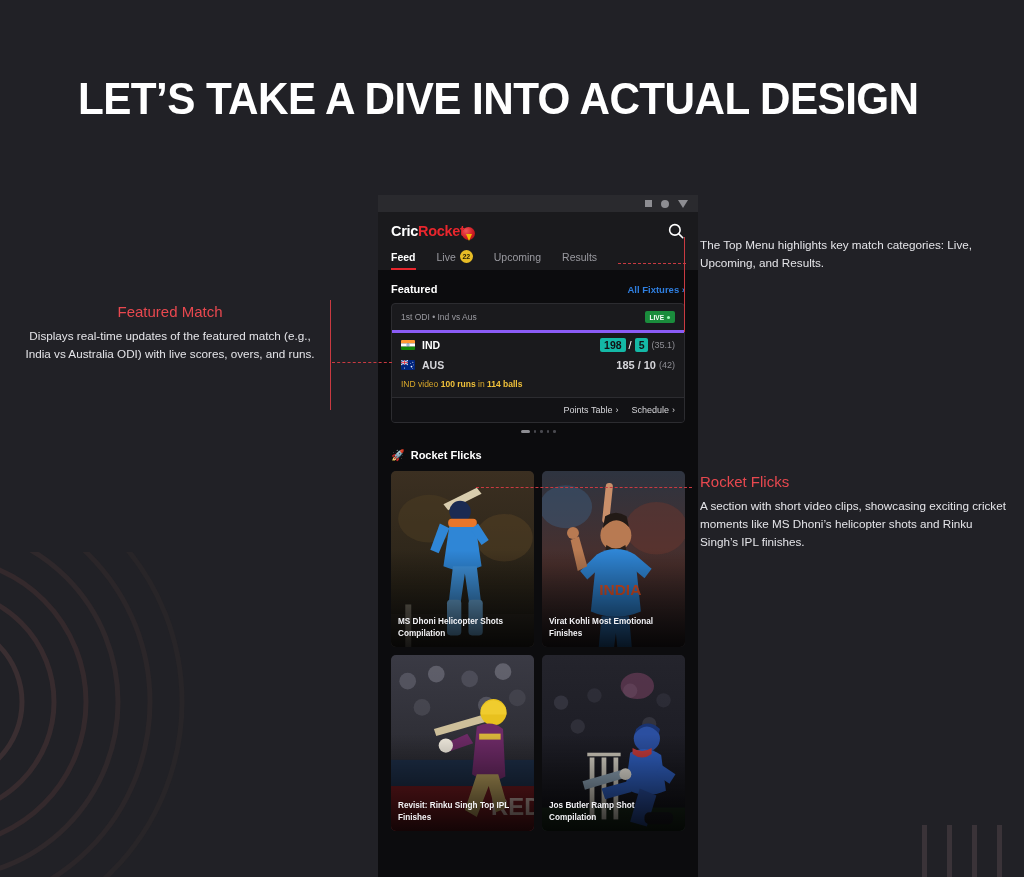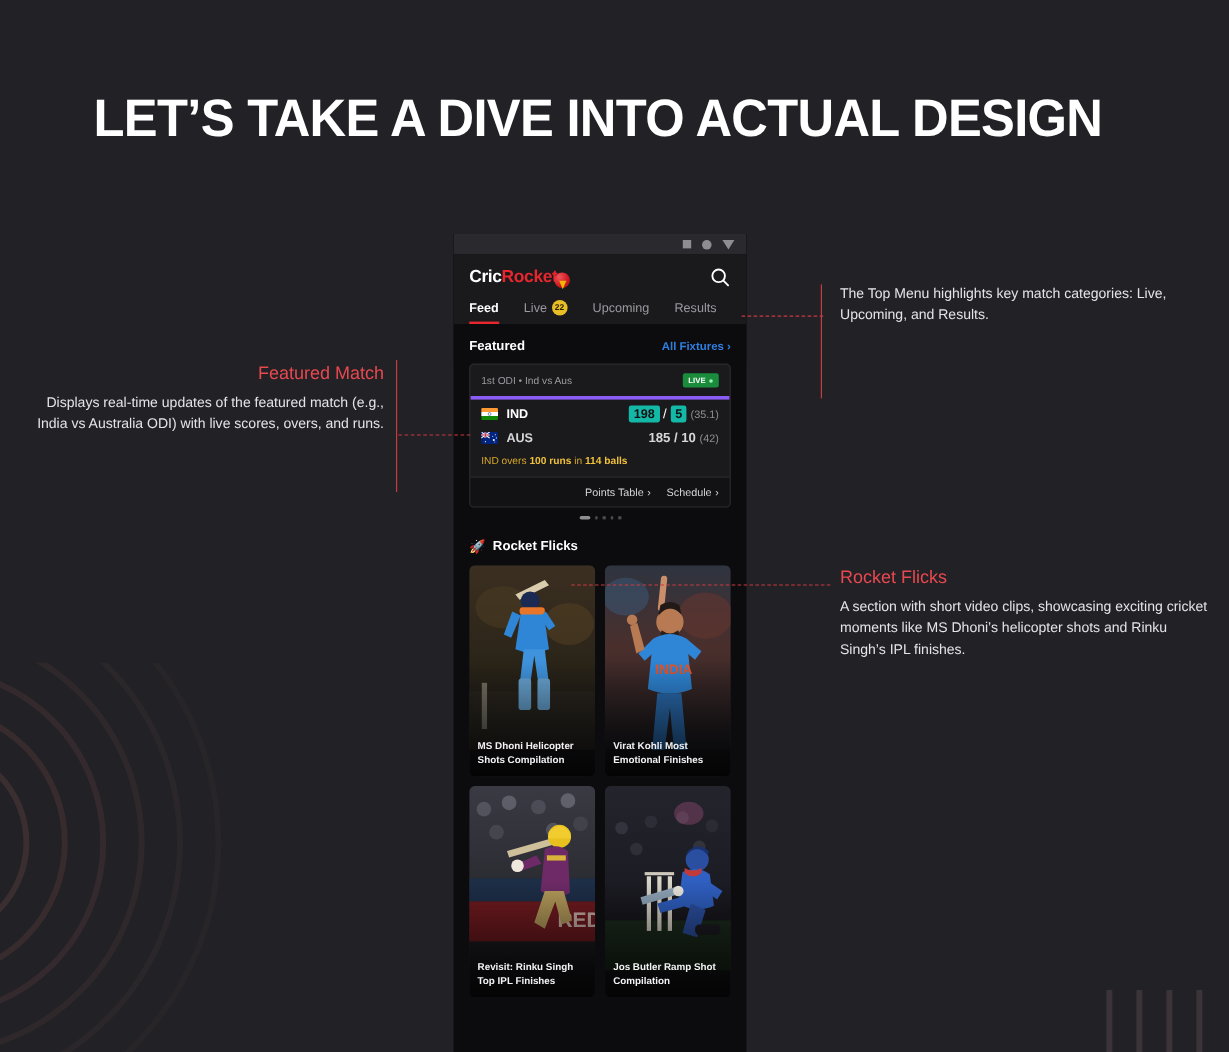--- a/index.html
+++ b/index.html
@@ -57,7 +57,7 @@
     position: absolute;
     left: 378px;
     top: 195px;
-    width: 244px;
+    width: 320px;
     height: 682px;
     background: #0c0c0e;
     overflow: hidden;

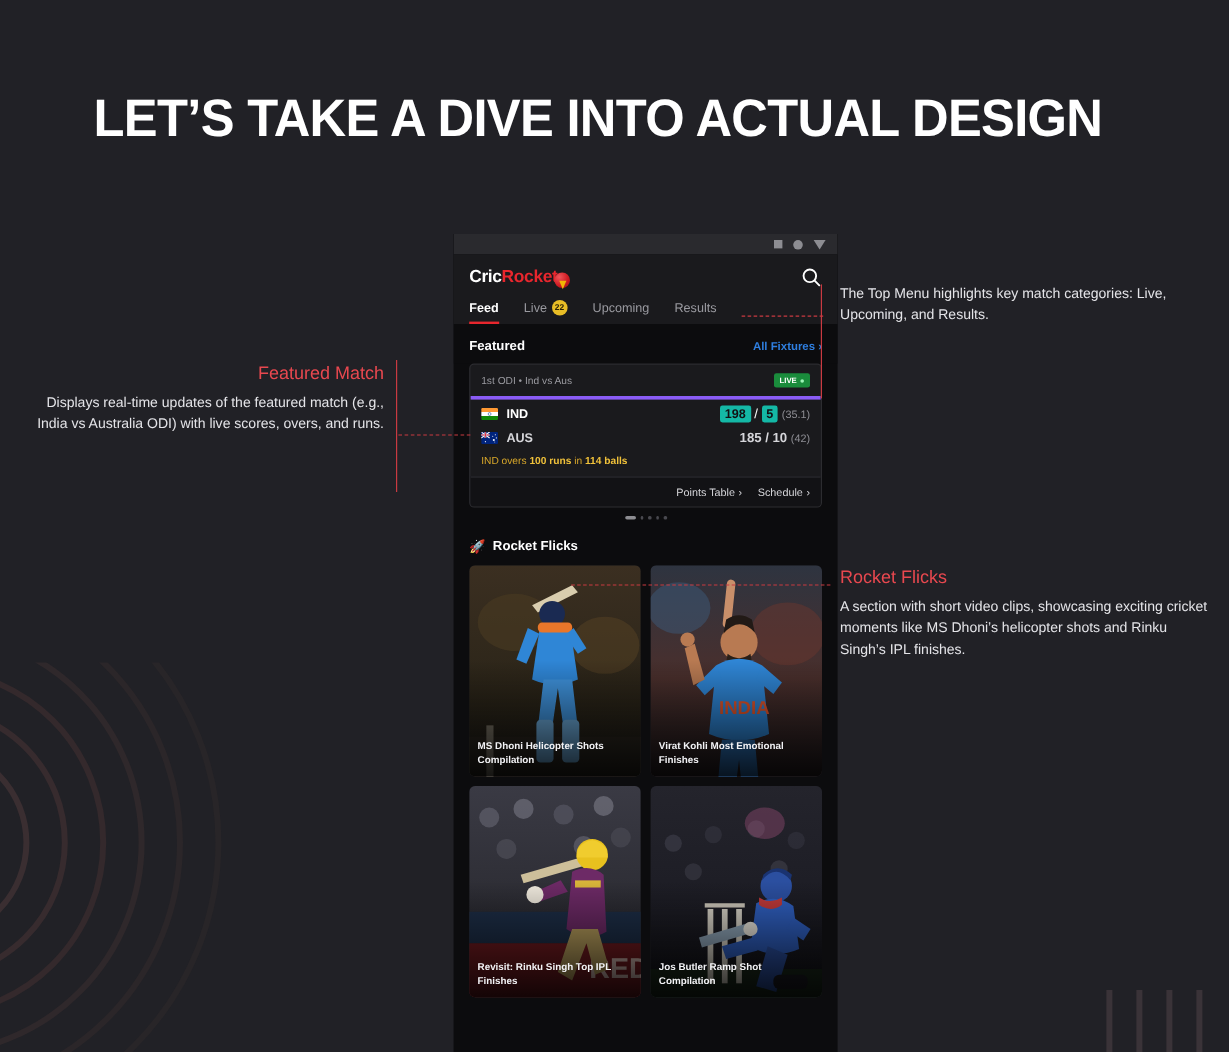--- a/index.html
+++ b/index.html
@@ -257,7 +257,7 @@
     line-height: 1.55;
     color: #e4e4e8;
   }
-  #anno-featured { left: 20px; top: 303px; width: 300px; text-align: right; }
+  #anno-featured { left: 20px; top: 303px; width: 300px; text-align: center; }
   #anno-menu     { left: 700px; top: 236px; width: 295px; }
   #anno-flicks   { left: 700px; top: 473px; width: 310px; }
 

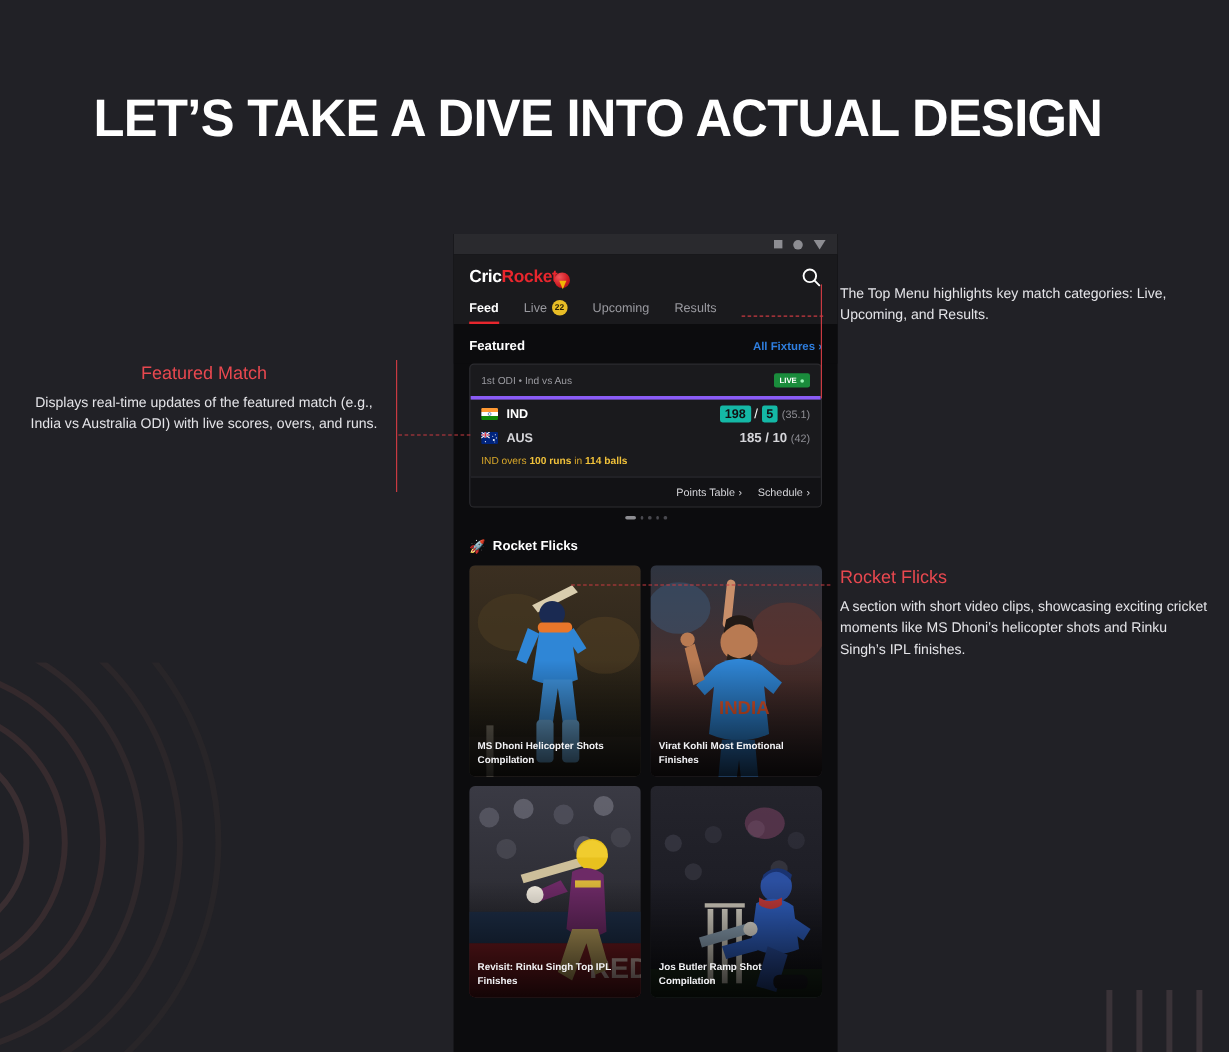--- a/index.html
+++ b/index.html
@@ -393,7 +393,7 @@
       </span>
     </div>
 
-    <div class="need-line"><span>IND overs </span><b>100 runs</b><span> in </span><b>114 balls</b></div>
+    <div class="need-line"><span>IND video </span><b>100 runs</b><span> in </span><b>114 balls</b></div>
 
     <div class="card-actions">
       <span class="card-action">

